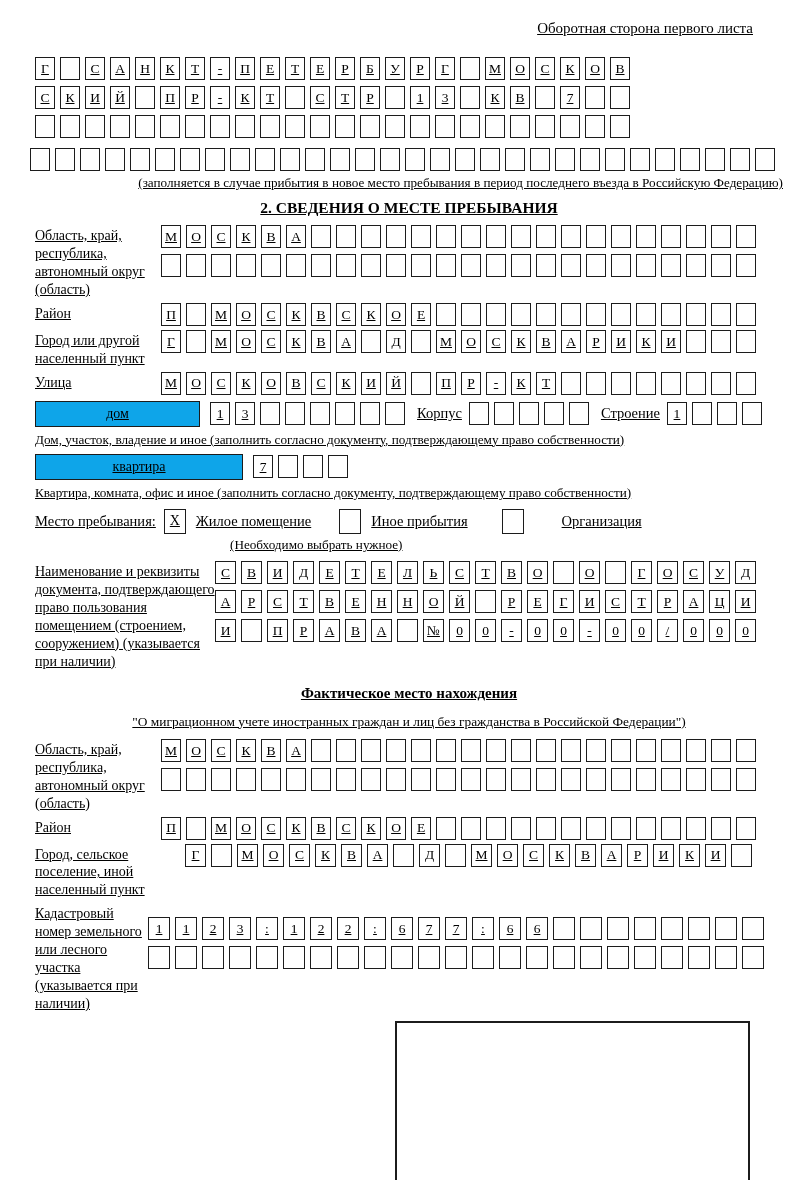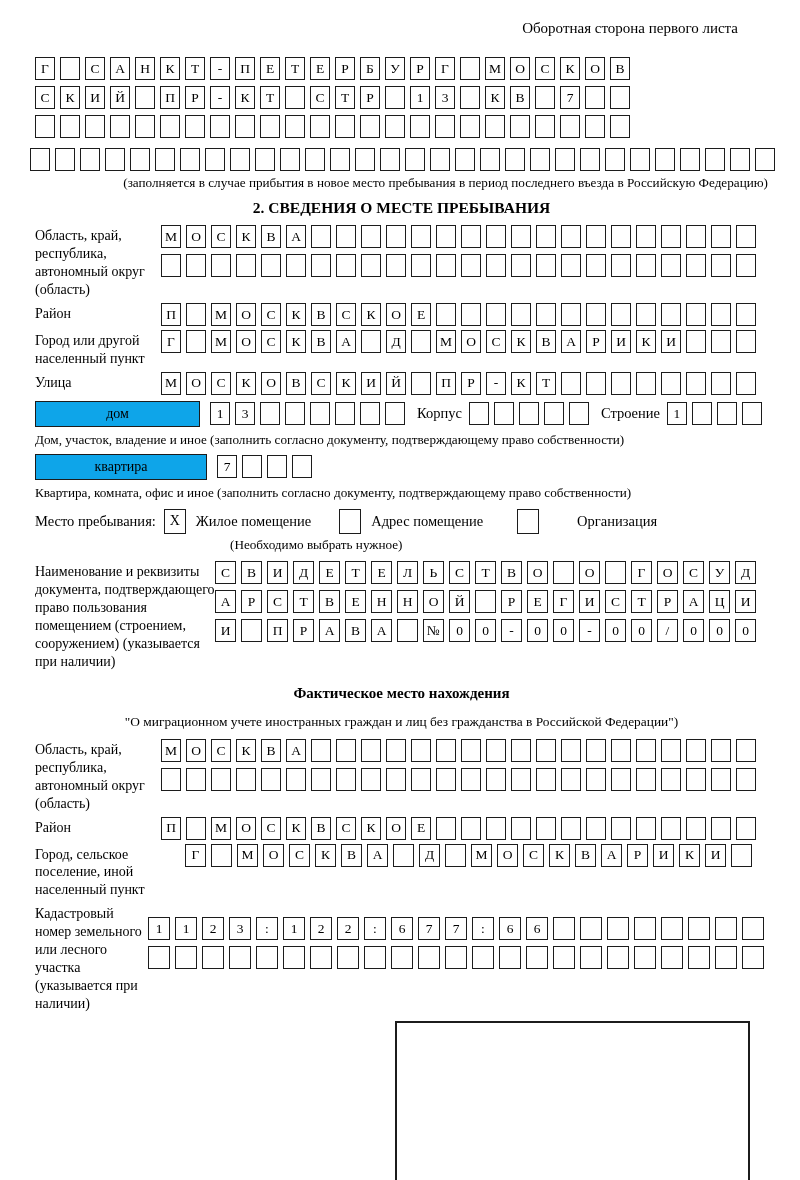--- a/index.html
+++ b/index.html
@@ -8,7 +8,7 @@
     font-family:"Liberation Serif","DejaVu Serif",serif;
     color:#000;-webkit-font-smoothing:antialiased;
   }
-  .page{position:relative;width:800px;height:1180px;overflow:hidden;padding:6px 32px 0 35px;box-sizing:border-box;}
+  .page{position:relative;width:800px;height:1180px;overflow:hidden;padding:6px 17px 0 35px;box-sizing:border-box;text-decoration:underline;}
 
   .header-note{ text-align:right; font-size:15px; padding-right:30px; margin-top:14px; margin-bottom:20px;}
 

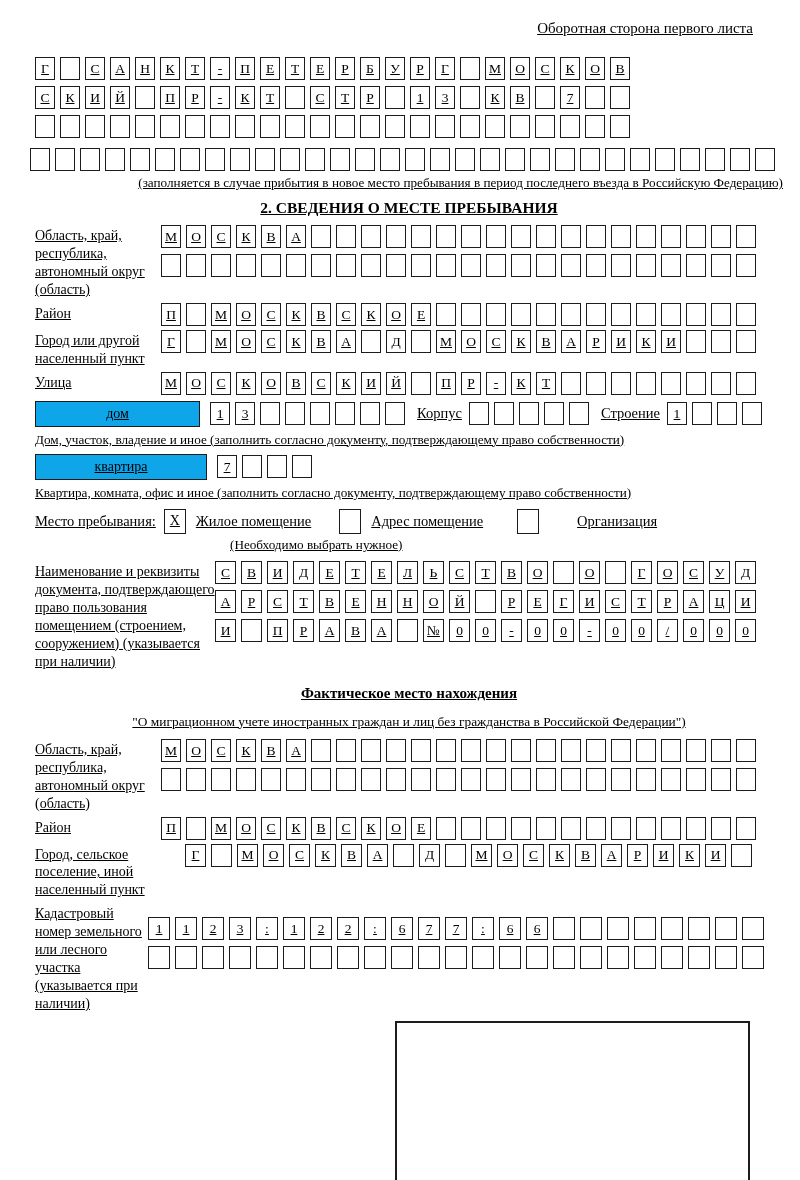--- a/index.html
+++ b/index.html
@@ -37,7 +37,7 @@
     flex:none;border:1.8px solid #1c1c1c;height:26px;box-sizing:border-box;
     display:flex;align-items:center;justify-content:center;font-size:14px;background:#0ea5e9;
   }
-  .bw165{width:165px;margin-right:10px;} .bw195{width:172px;margin-right:10px;}
+  .bw165{width:165px;margin-right:10px;} .bw195{width:208px;margin-right:10px;}
   .inline-label{font-size:14.5px;margin:0 7px 0 12px;white-space:nowrap;}
 
   .stayrow{display:flex;align-items:center;margin:8px 0 2px 0;font-size:14.5px;}

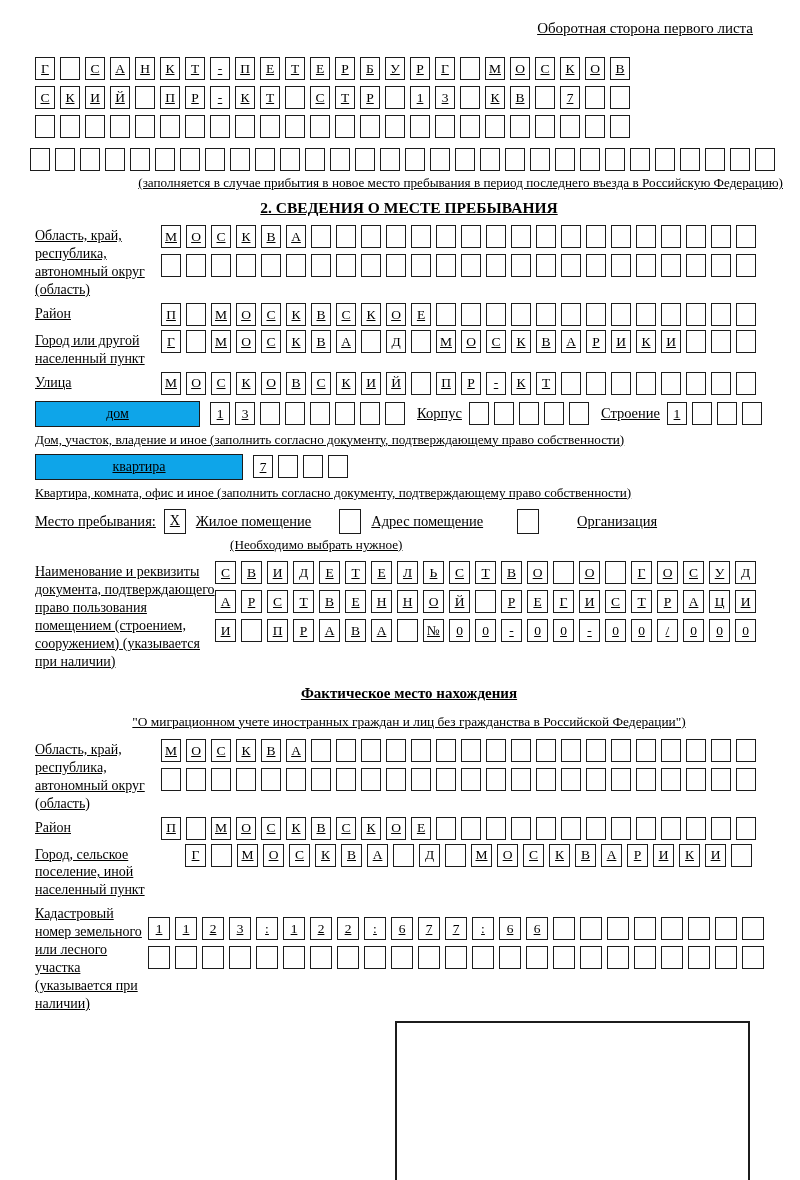--- a/index.html
+++ b/index.html
@@ -378,7 +378,7 @@
     <span class="checkbox">X</span>
     <span class="opt-label">Жилое помещение</span>
     <span class="checkbox gap28"></span>
-    <span class="opt-label">Адрес помещение</span>
+    <span class="opt-label">Иное прибытия</span>
     <span class="checkbox gap34"></span>
     <span class="opt-label gap28">Организация</span>
   </div>

